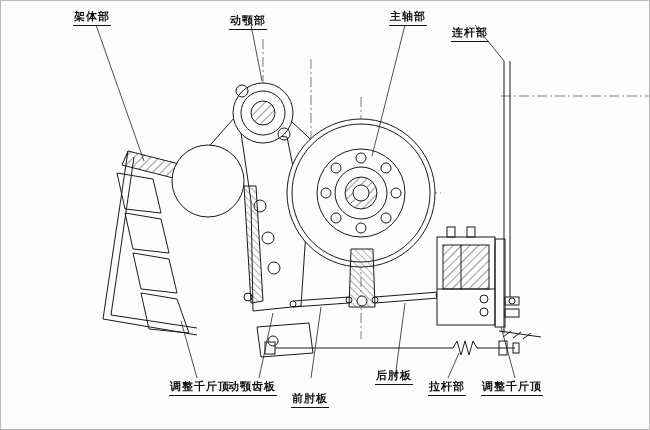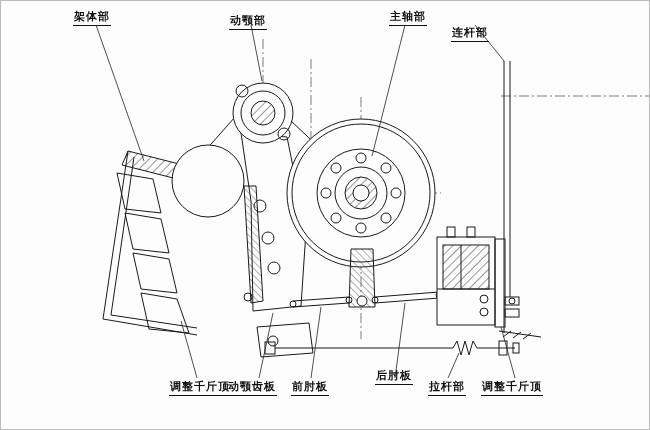--- a/index.html
+++ b/index.html
@@ -166,7 +166,7 @@
 
   <div class="lbl" style="left:168px;top:378px">调整千斤顶</div>
   <div class="lbl" style="left:226px;top:378px">动颚齿板</div>
-  <div class="lbl" style="left:290px;top:378px">前肘板</div>
+  <div class="lbl" style="left:290px;top:390px">前肘板</div>
   <div class="lbl" style="left:374px;top:367px">后肘板</div>
   <div class="lbl" style="left:427px;top:378px">拉杆部</div>
   <div class="lbl" style="left:480px;top:378px">调整千斤顶</div>

